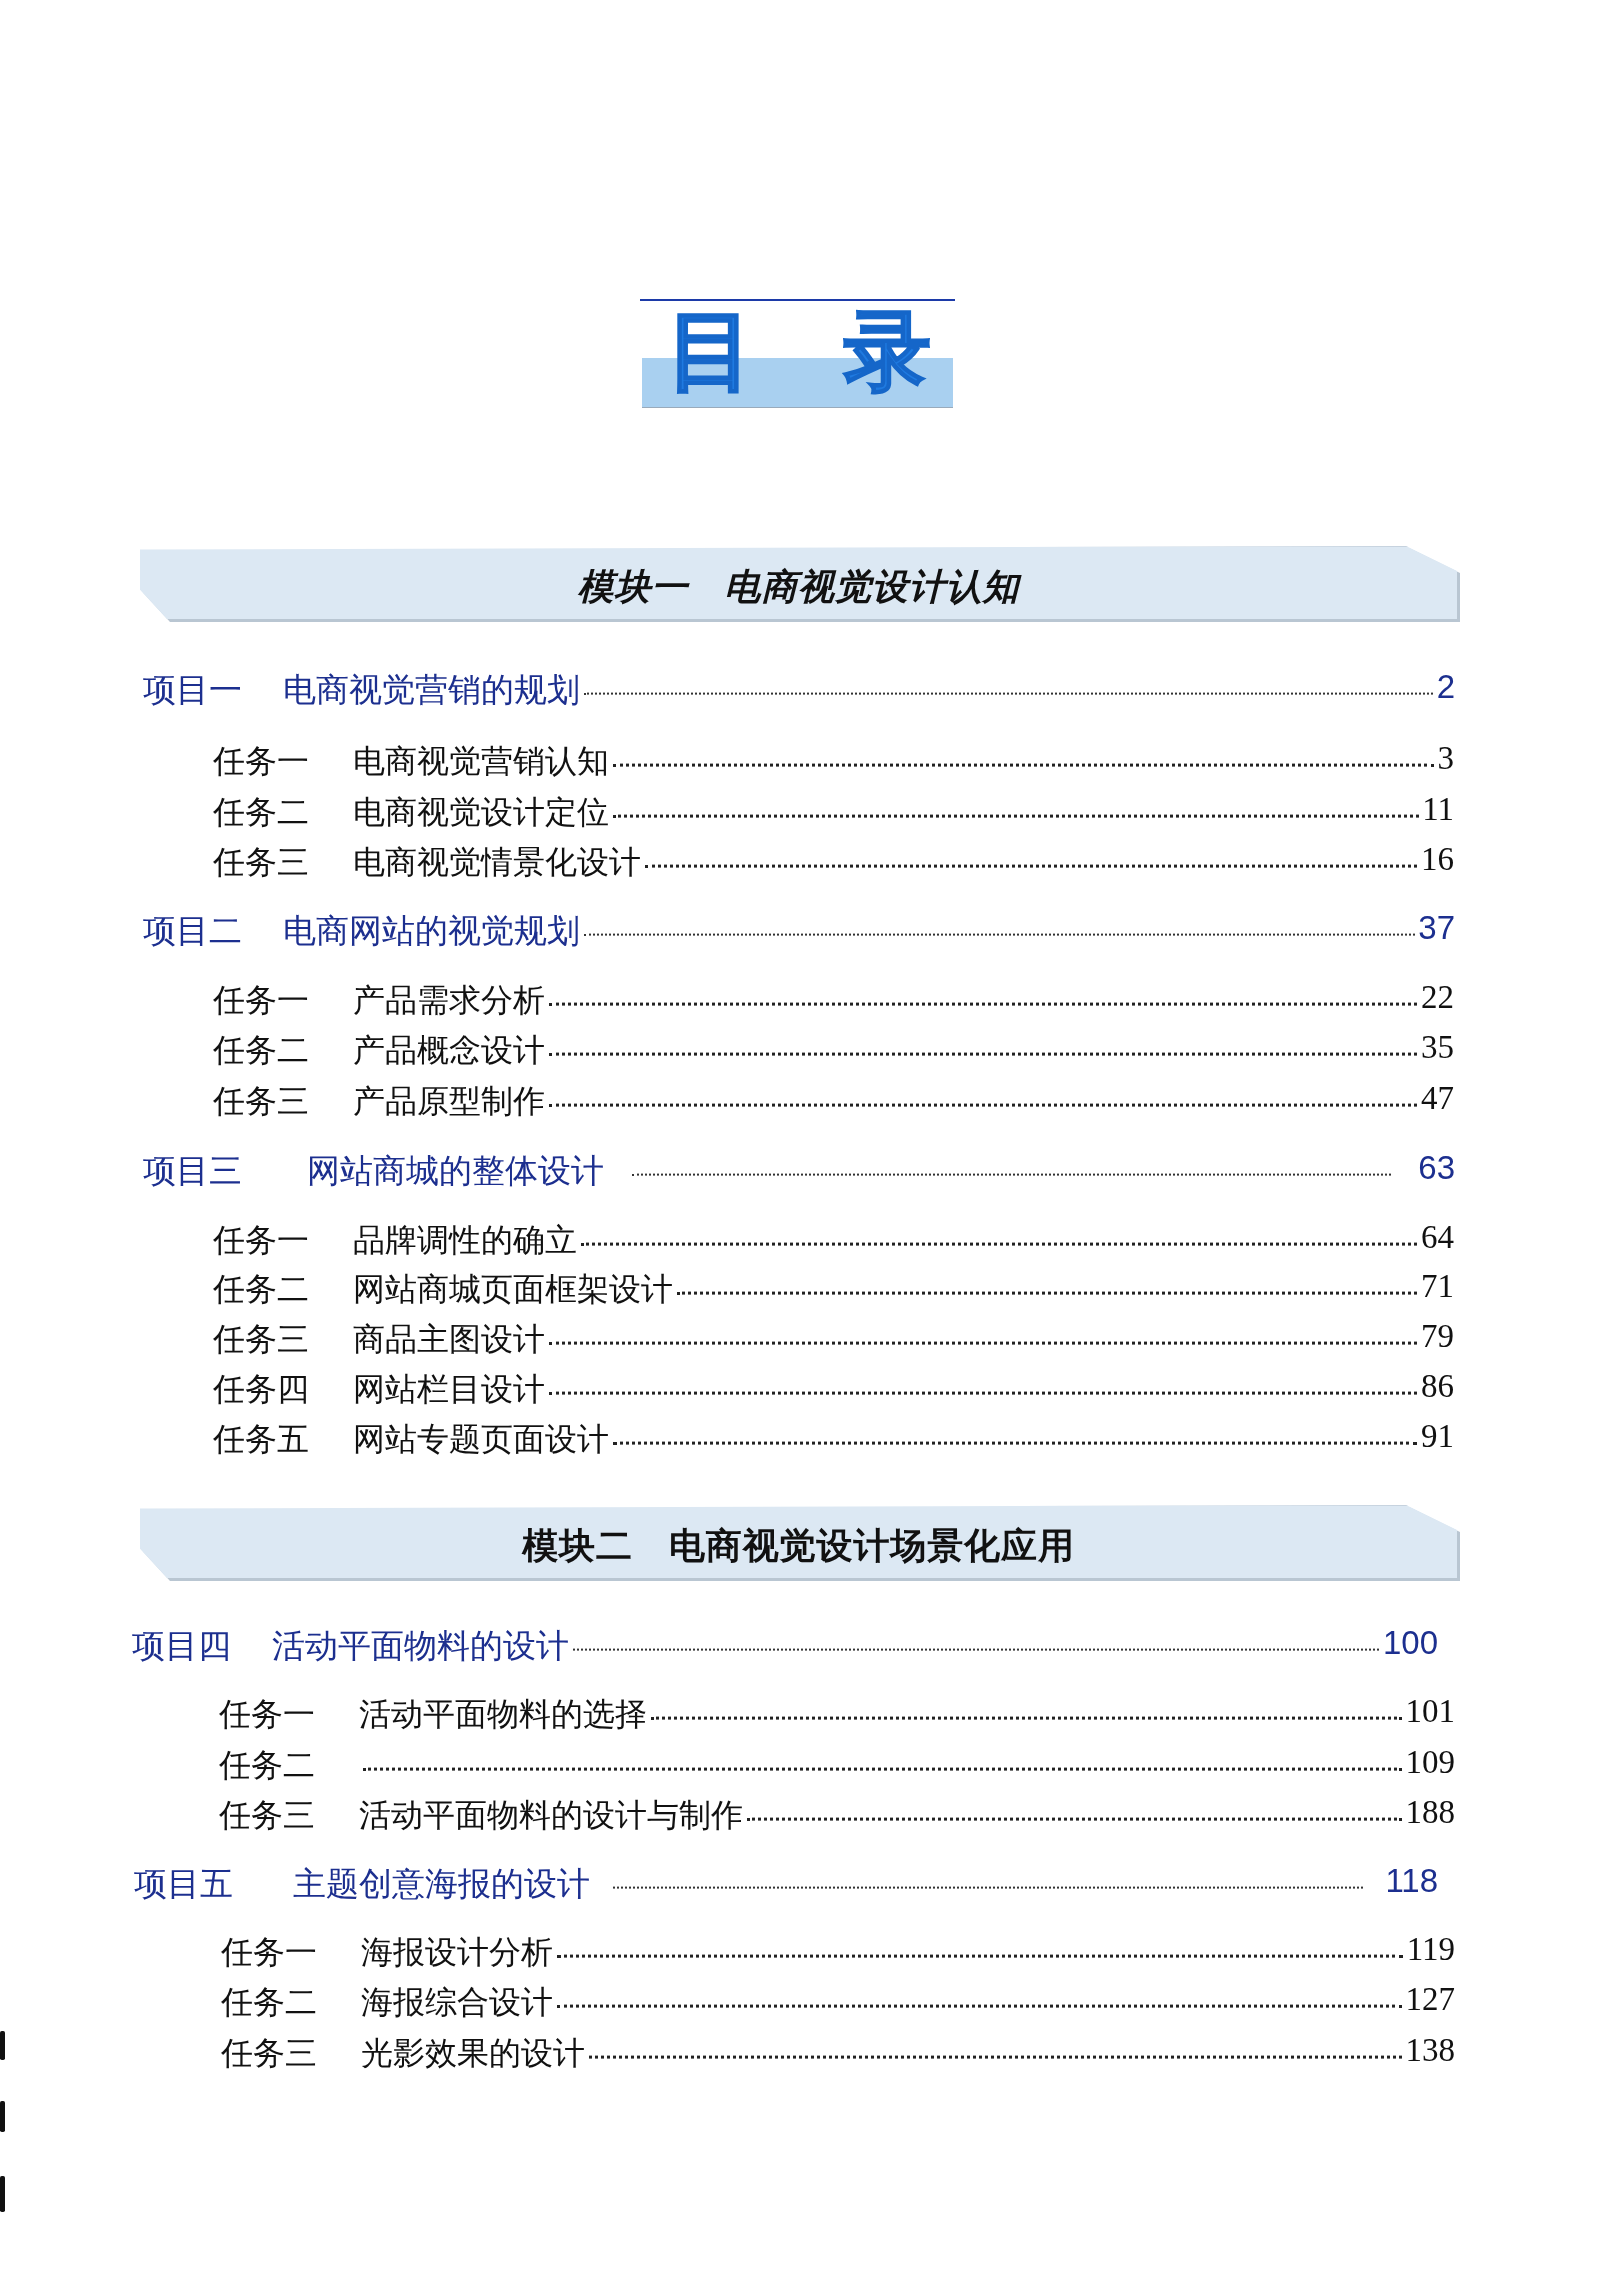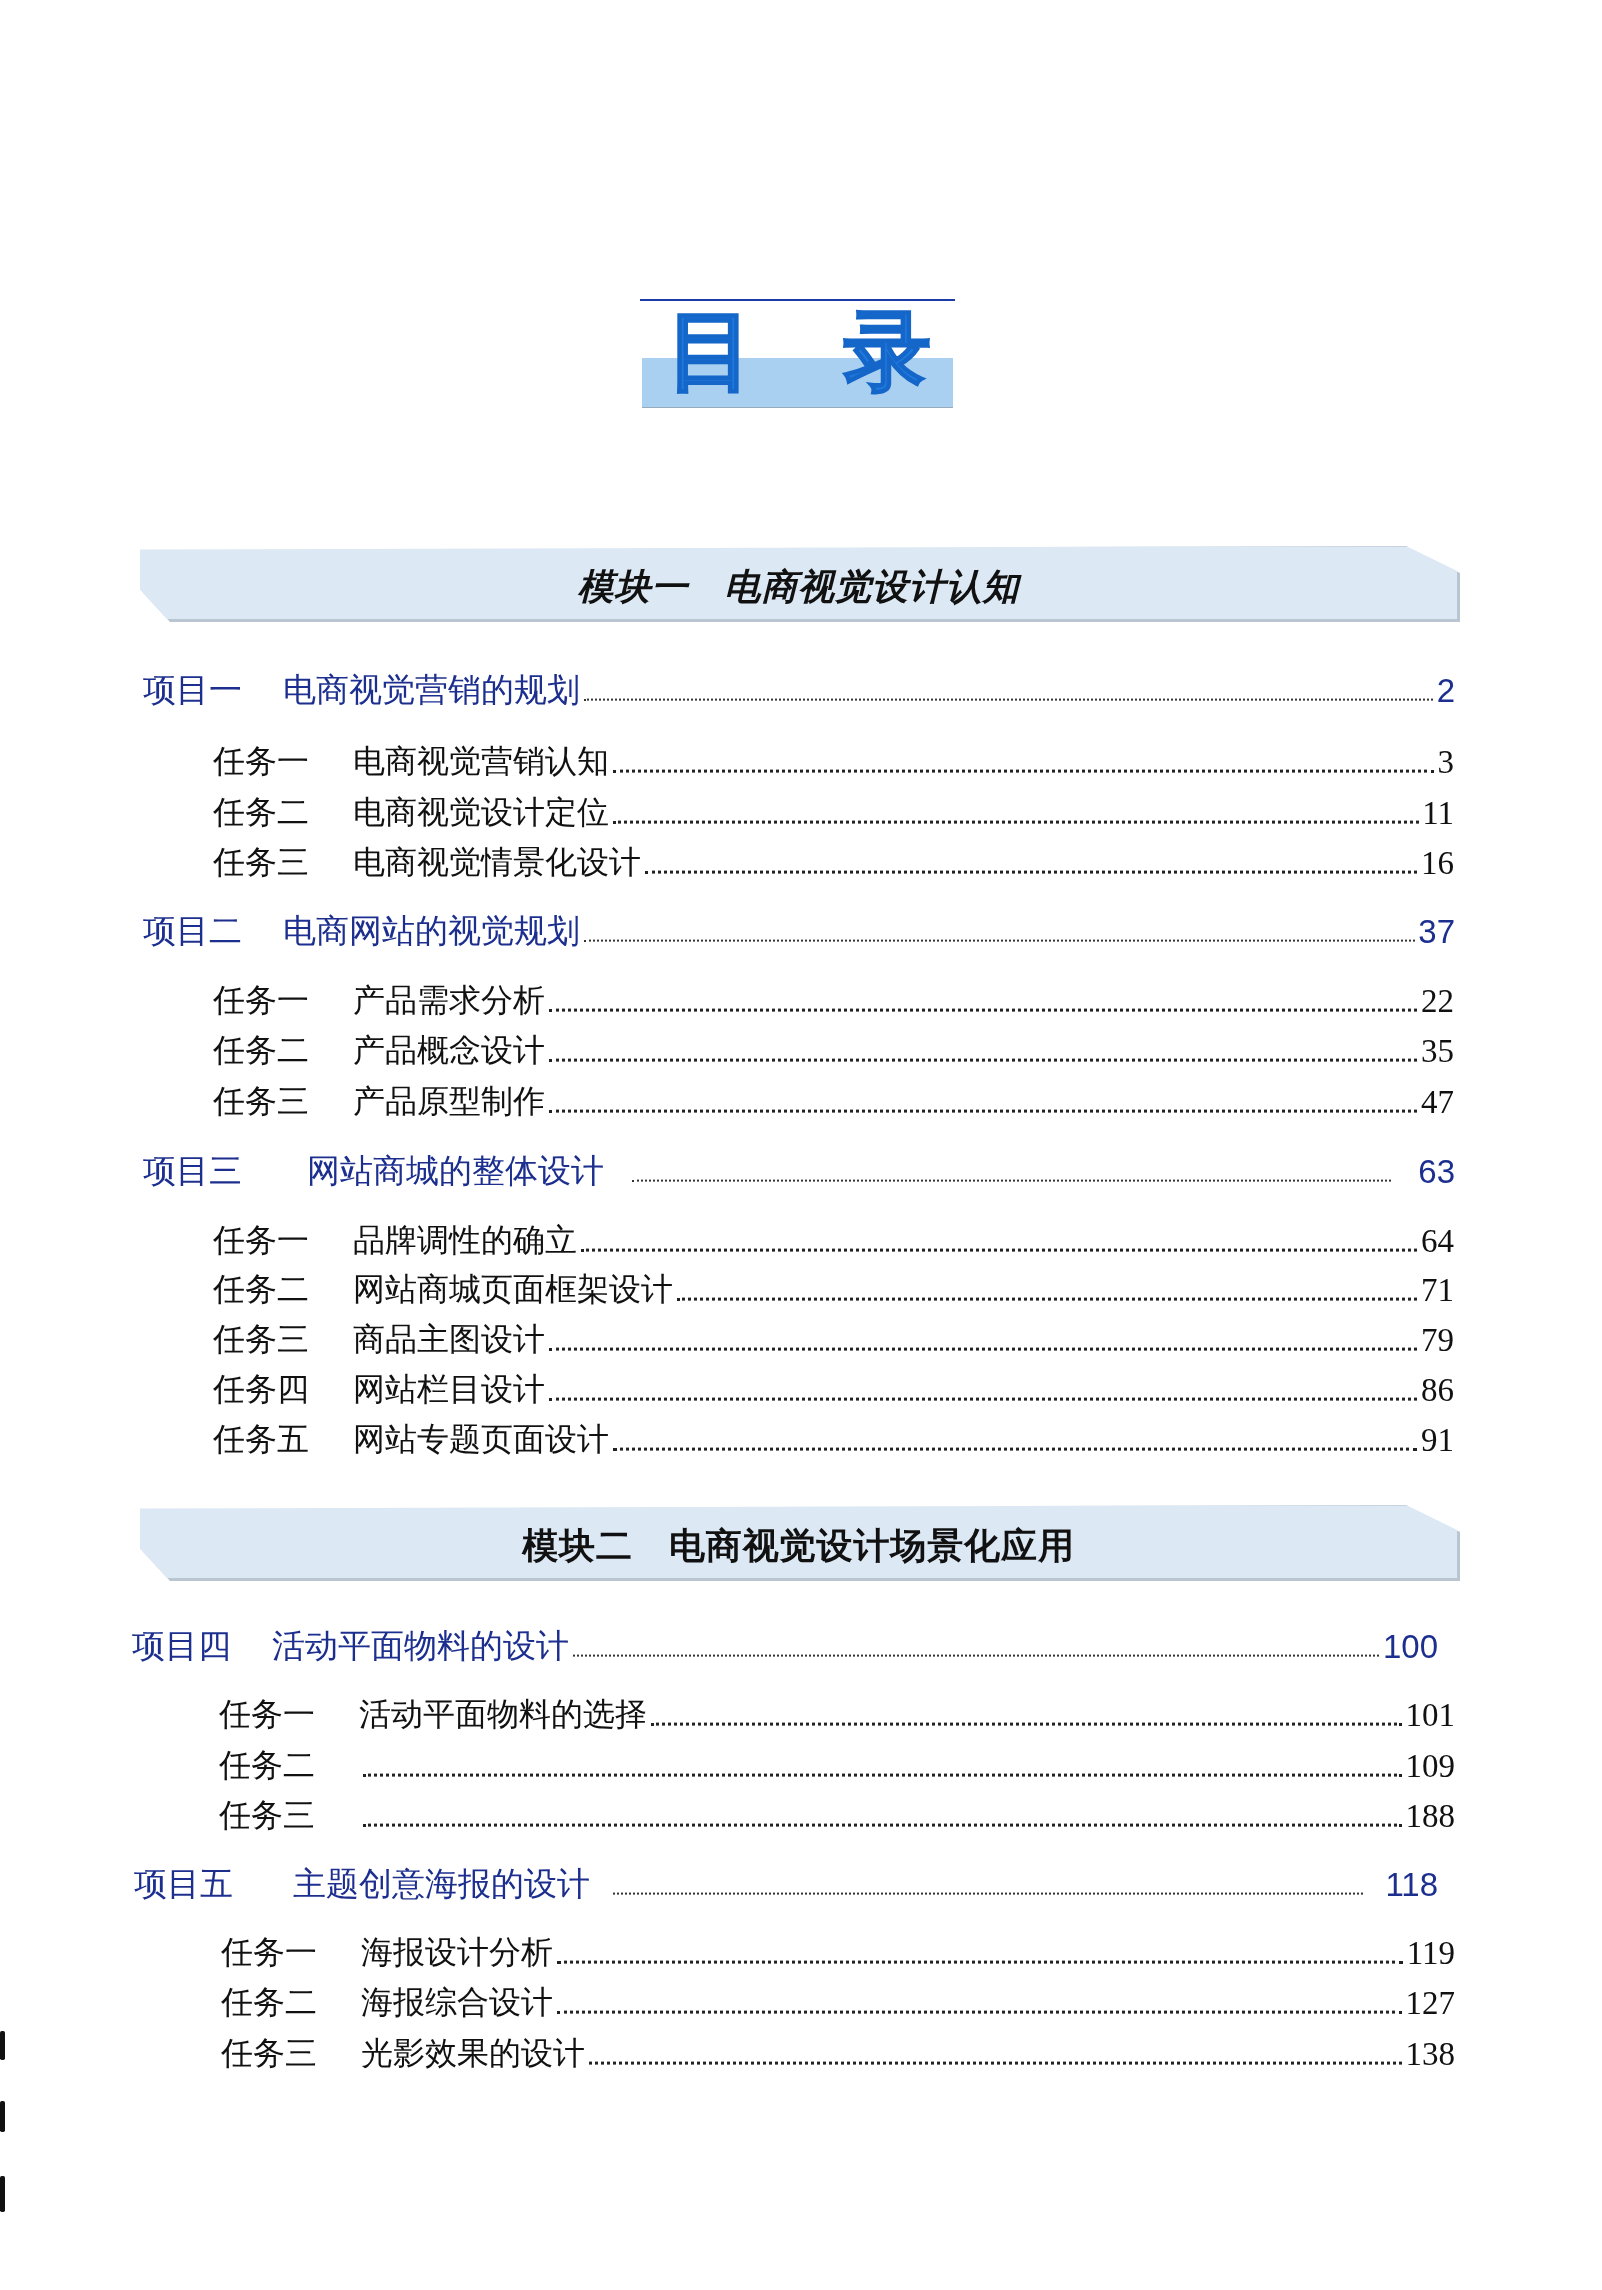--- a/index.html
+++ b/index.html
@@ -36,7 +36,7 @@
   .banner-text .gap { display: inline-block; width: 36px; }
 
   .row {
-    position: absolute; display: flex; align-items: center; white-space: nowrap;
+    position: absolute; display: flex; align-items: flex-start; white-space: nowrap;
   }
   .row .label { flex: 0 0 auto; }
   .row .name { flex: 0 0 auto; }

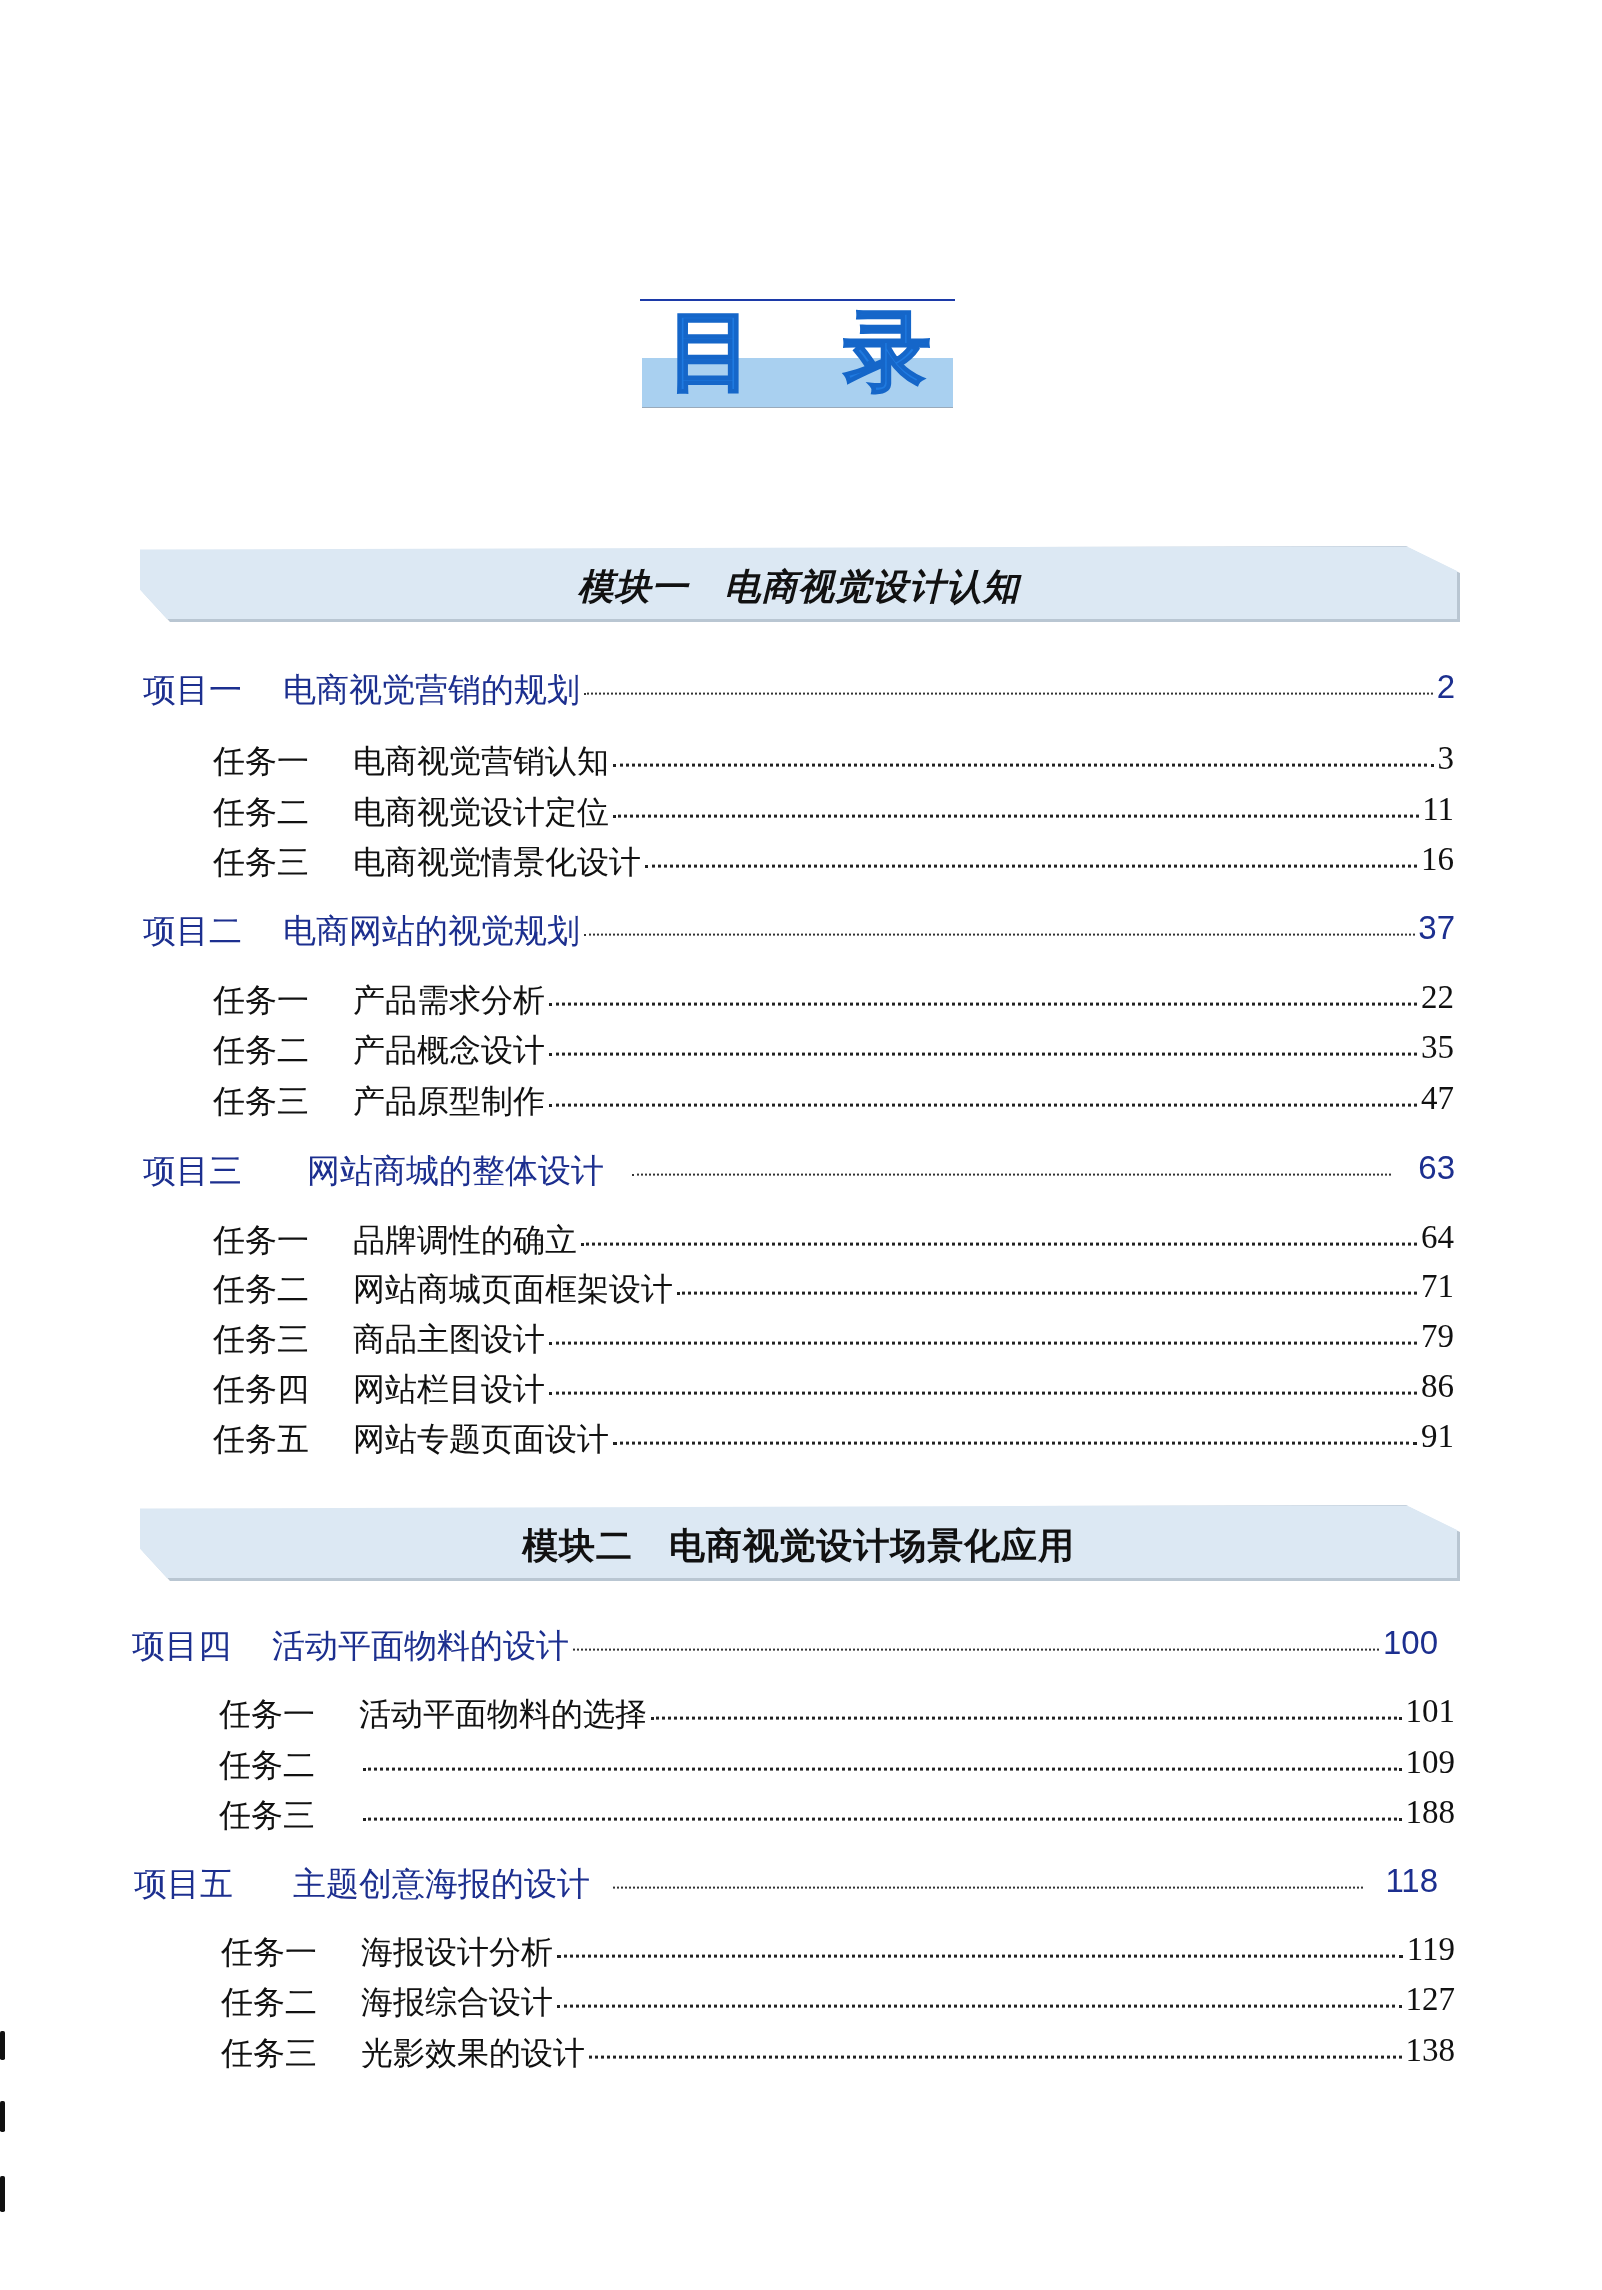--- a/index.html
+++ b/index.html
@@ -187,6 +187,7 @@
 </div>
 <div class="row task" style="top:1794px; left:219px; width:1236px;">
   <span class="label">任务三</span>
+  <span class="name">活动平面物料的设计与制作</span>
   <span class="dots"></span>
   <span class="page">188</span>
 </div>

